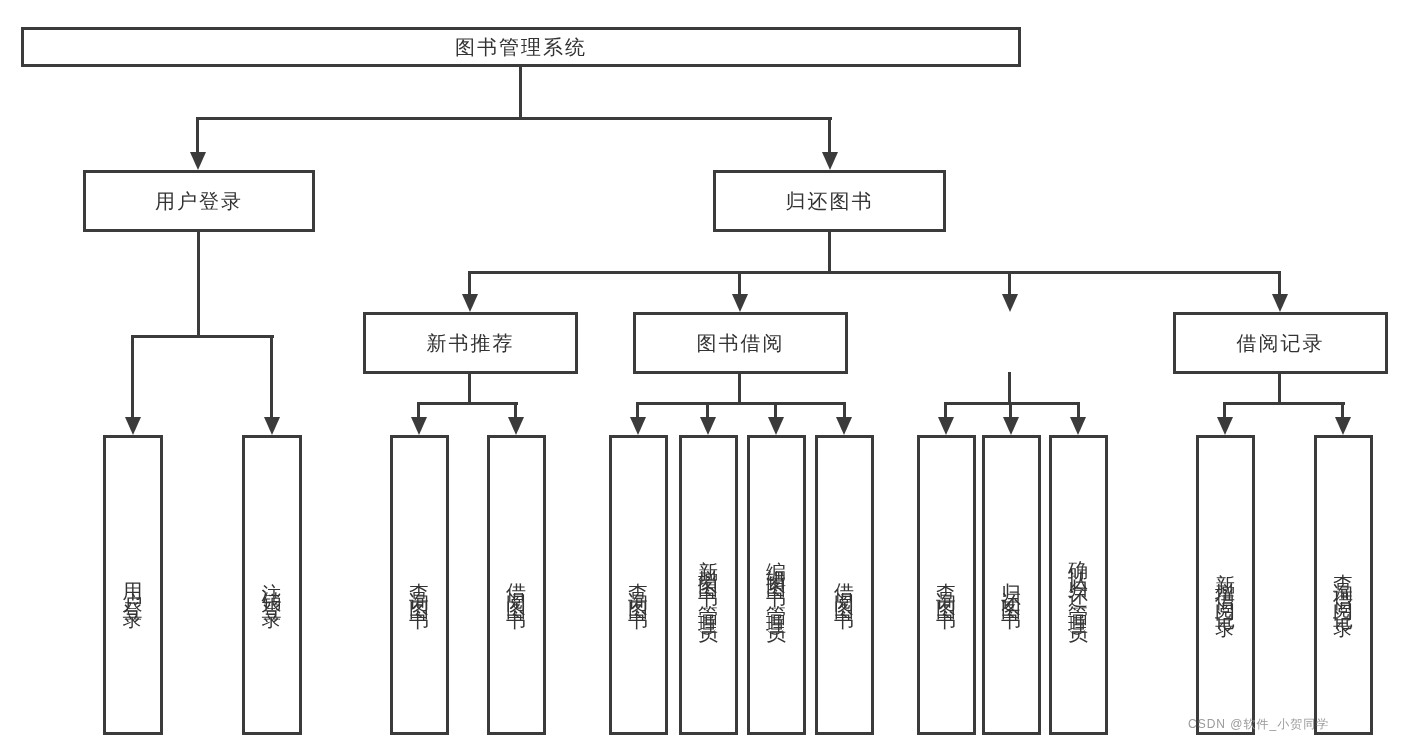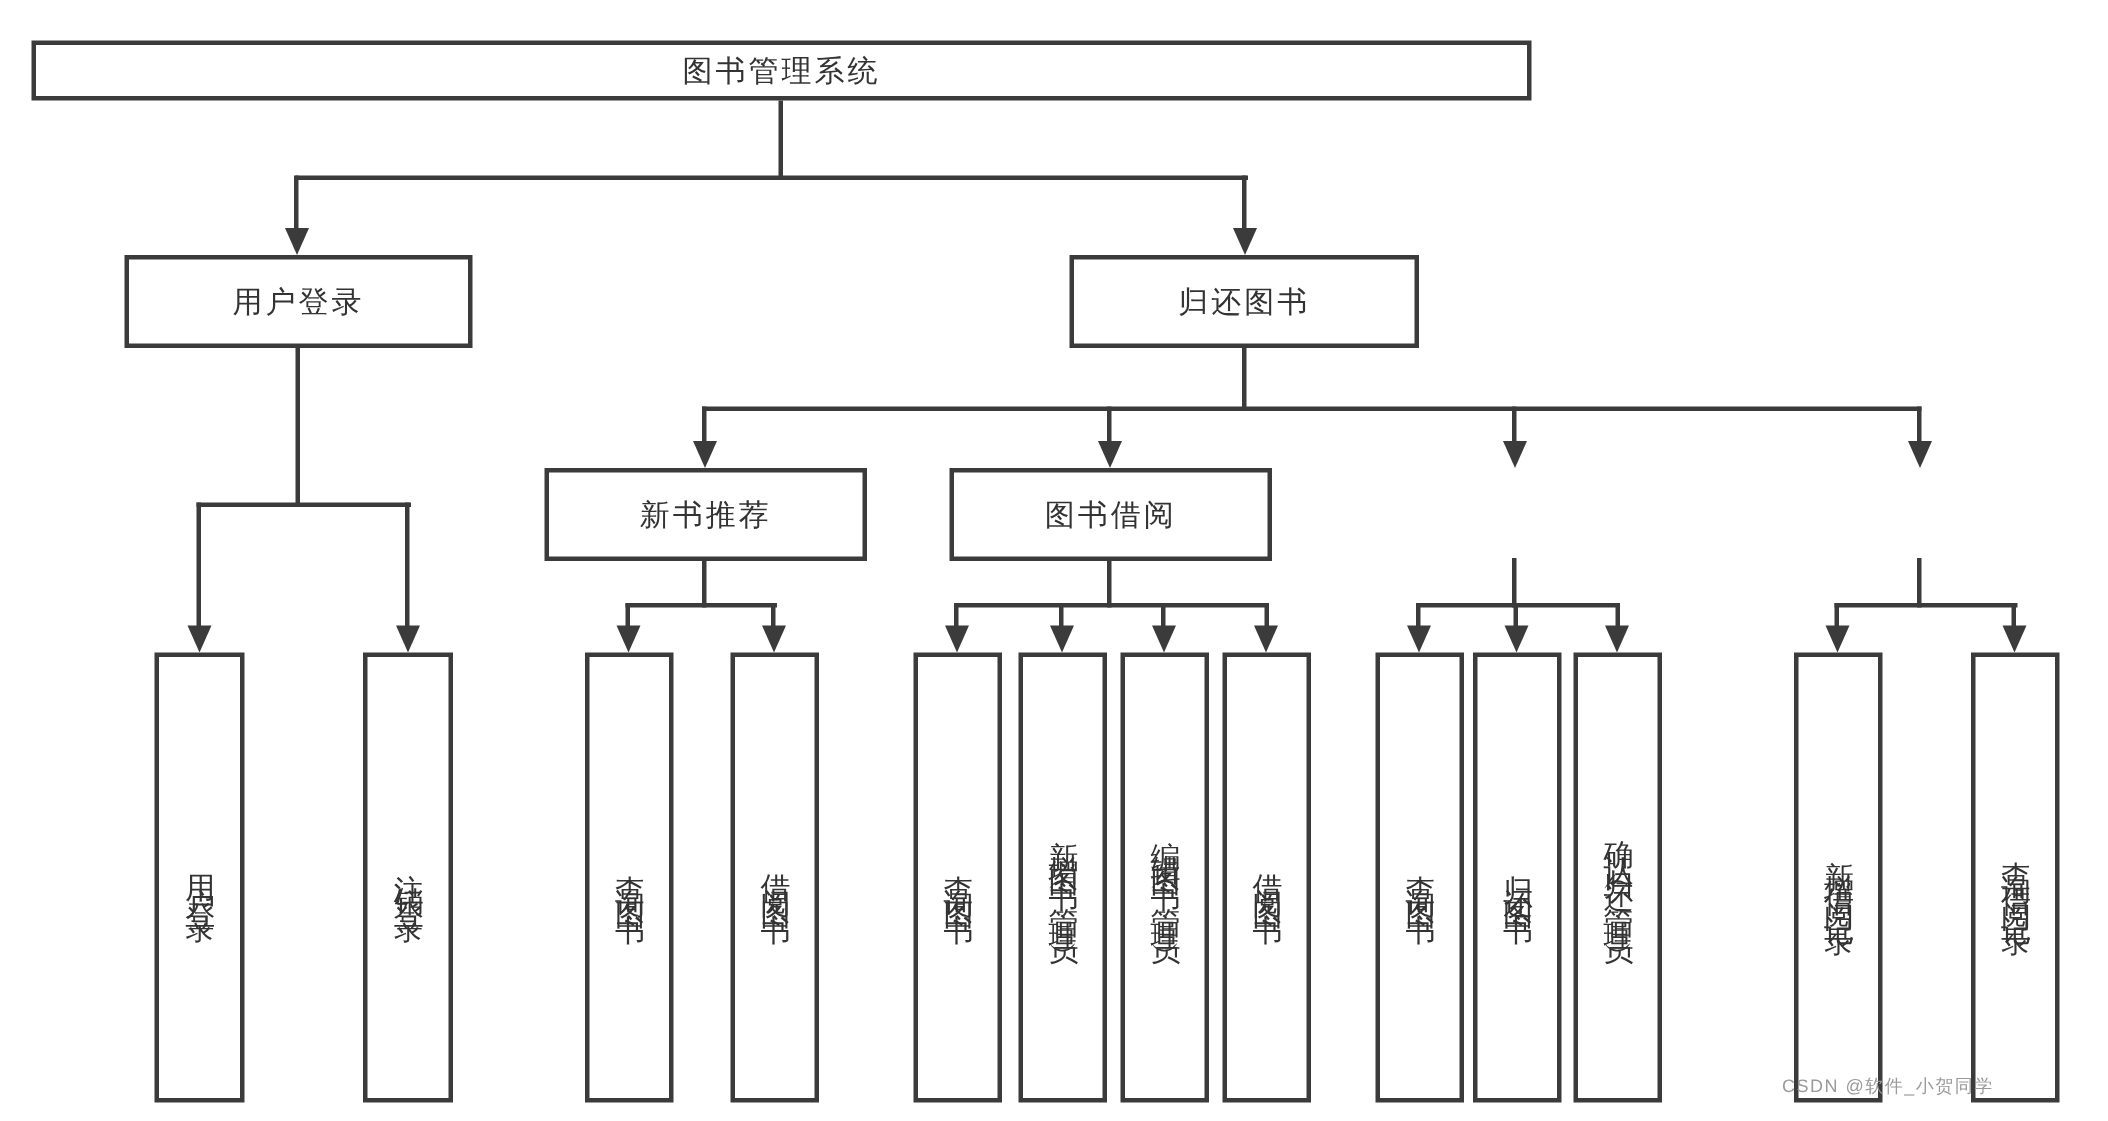--- a/index.html
+++ b/index.html
@@ -101,6 +101,9 @@
   <div class="node" style="left:633px;top:312px;width:215px;height:62px">
     <span>图书借阅</span>
   </div>
+  <div class="node" style="left:1173px;top:312px;width:215px;height:62px">
+    <span>借阅记录</span>
+  </div>
 
   <div class="vline" style="left:468px;top:372px;height:33px"></div>
   <div class="hline" style="left:417px;top:402px;width:101px"></div>

